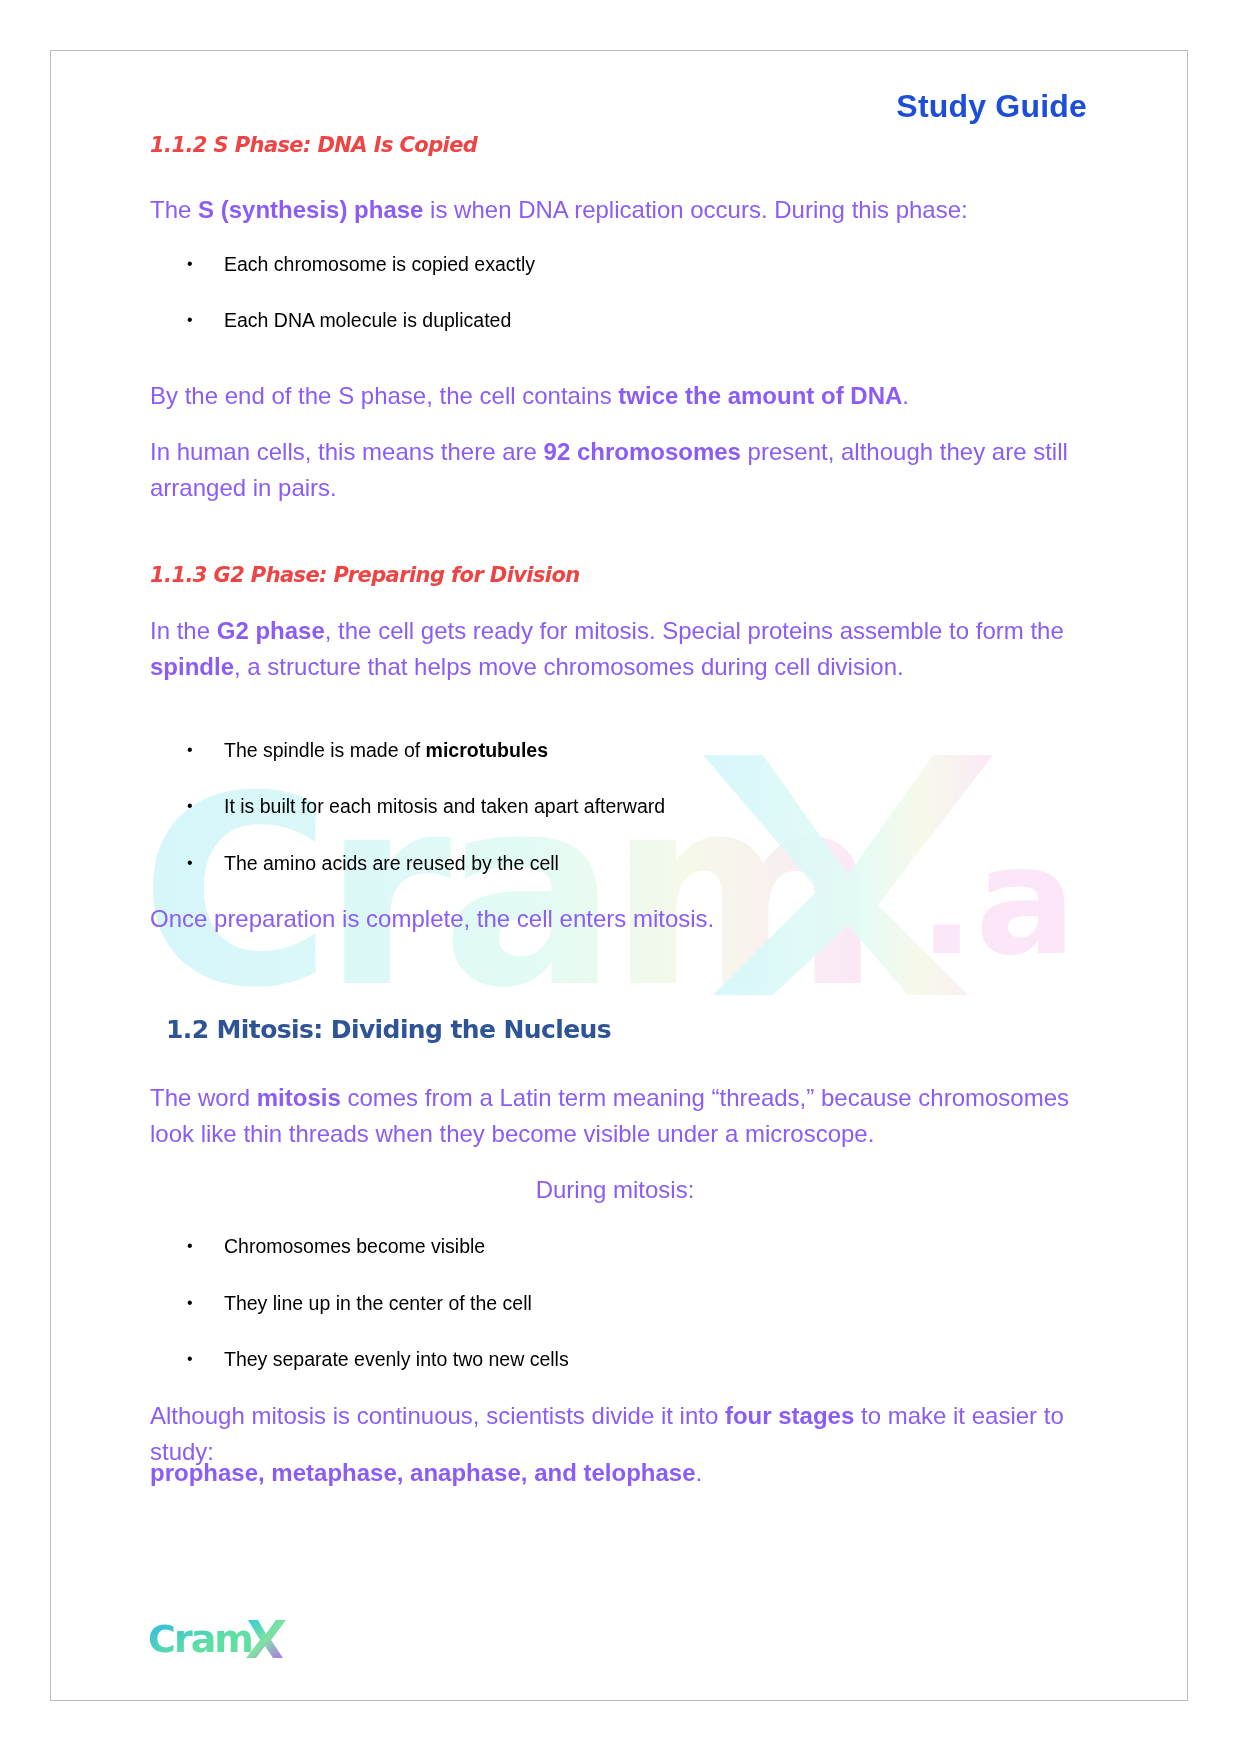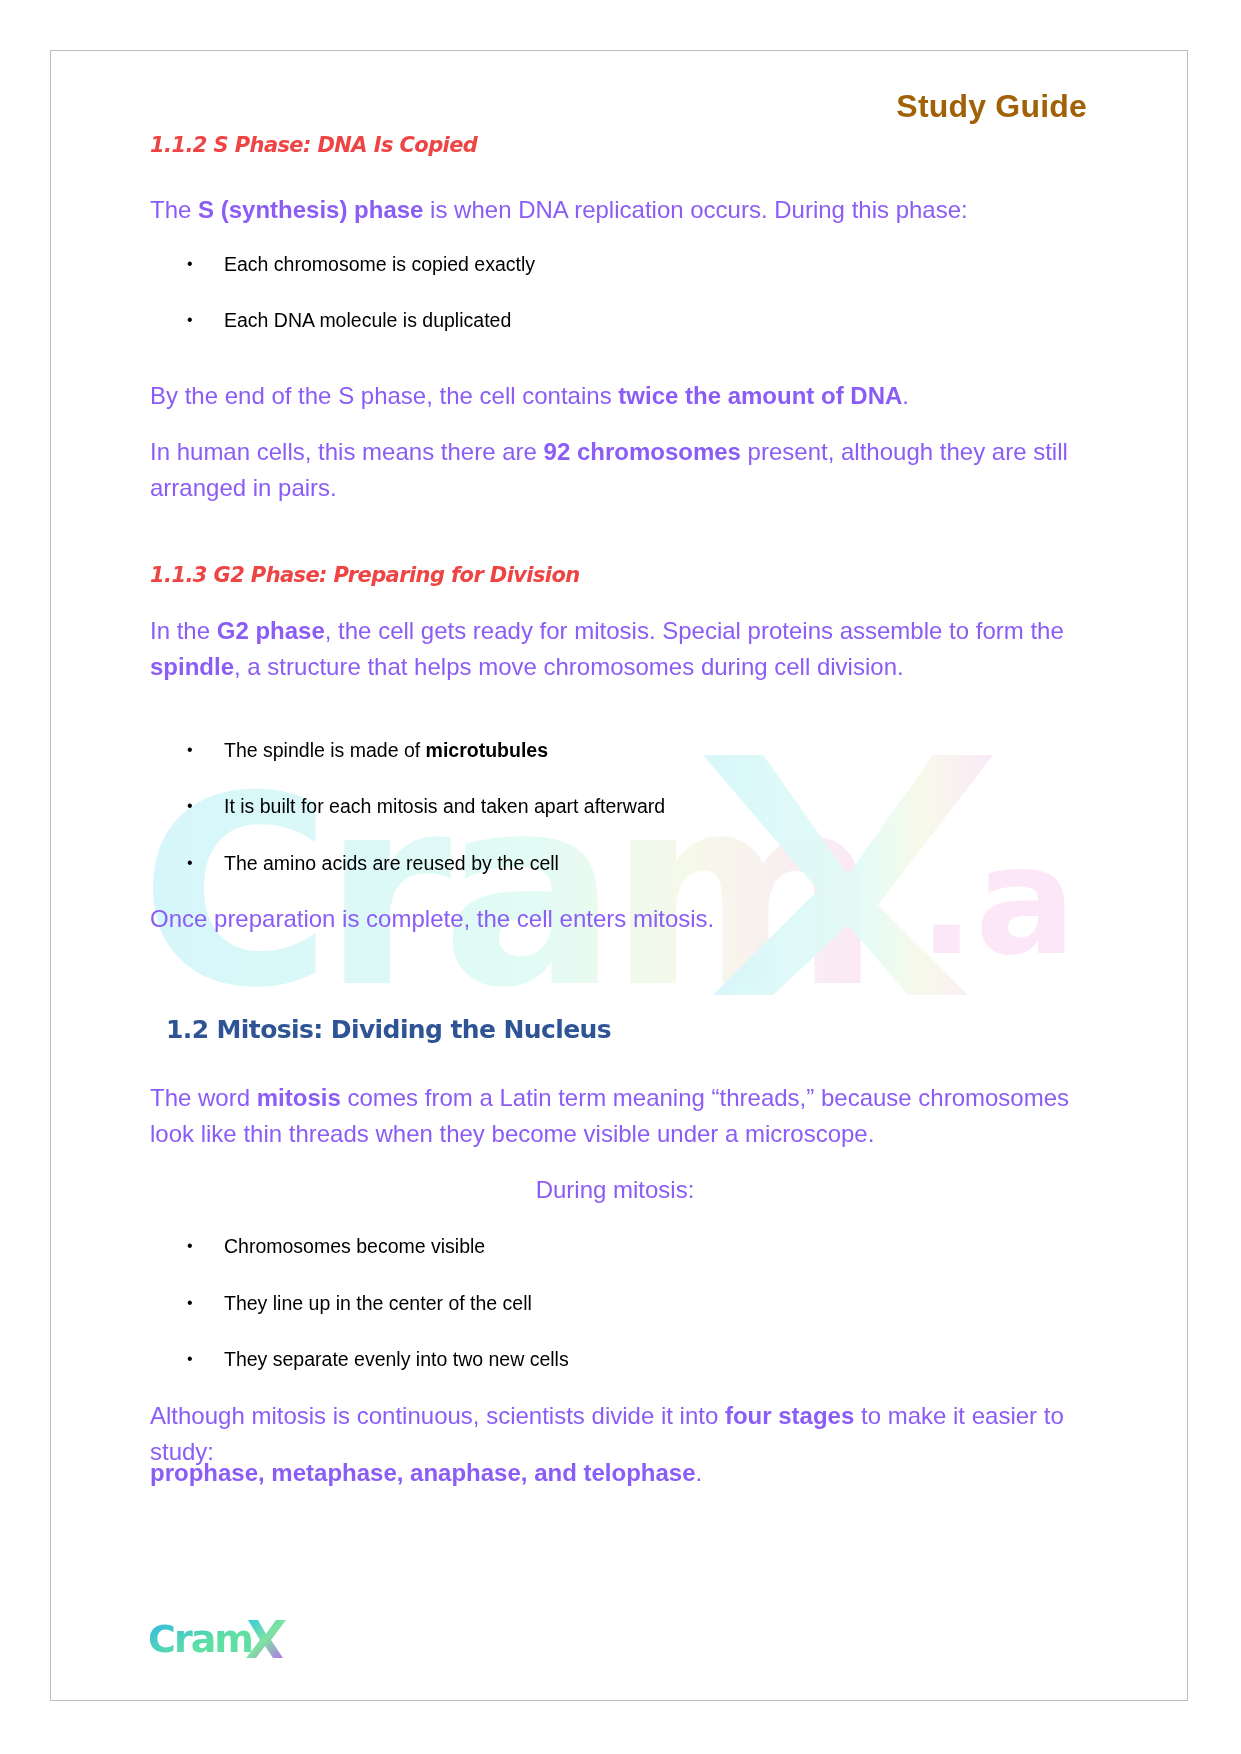--- a/index.html
+++ b/index.html
@@ -30,7 +30,7 @@
       top: 88px;
       font-size: 32px;
       font-weight: bold;
-      color: #a16207;
+      color: #1d4ed8;
       letter-spacing: 0.2px;
     }
     .watermark {

